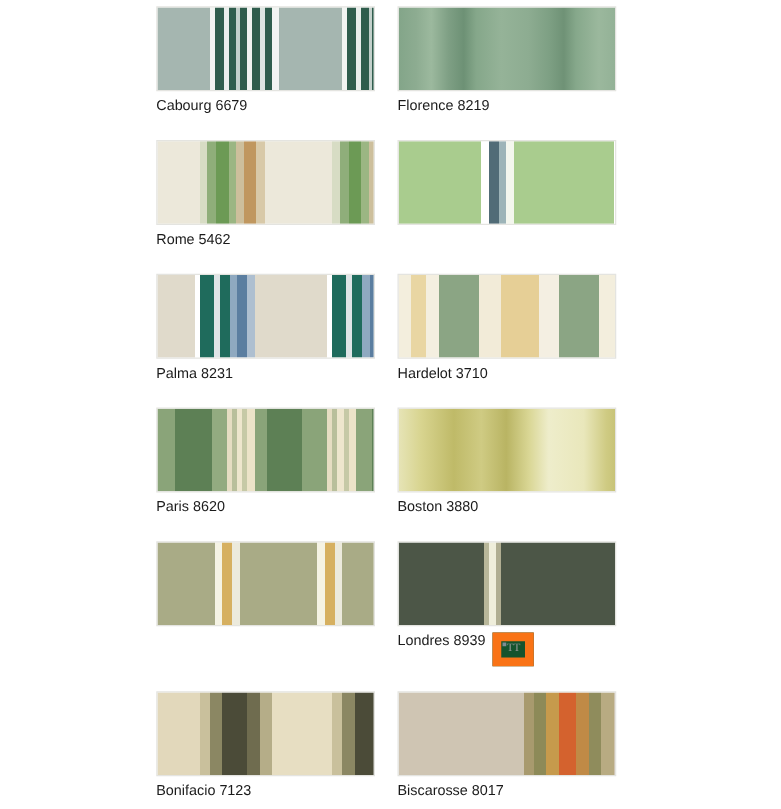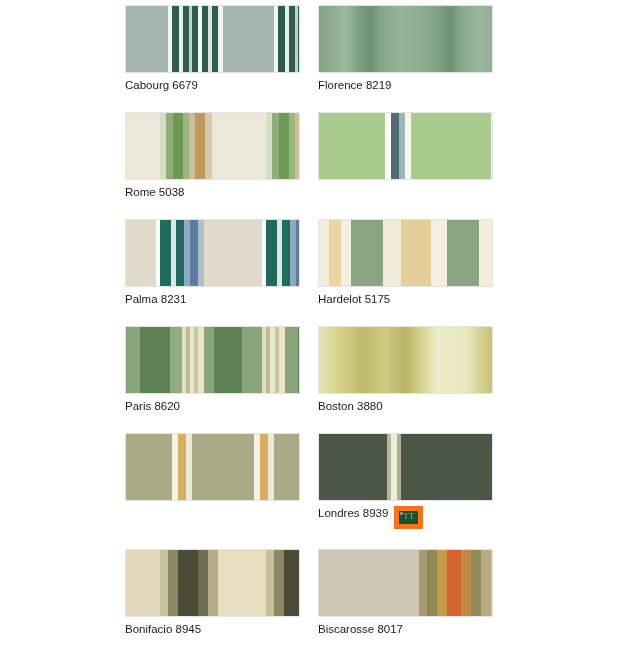--- a/index.html
+++ b/index.html
@@ -101,7 +101,7 @@
       <div class="cell">
         <div class="swatch" style="background-image: linear-gradient(90deg, rgb(236, 232, 218) 0px, rgb(236, 232, 218) 34px, rgb(215, 220, 196) 34px, rgb(215, 220, 196) 40px, rgb(143, 174, 122) 40px, rgb(143, 174, 122) 47px, rgb(108, 154, 85) 47px, rgb(108, 154, 85) 57px, rgb(155, 182, 131) 57px, rgb(155, 182, 131) 63px, rgb(205, 191, 156) 63px, rgb(205, 191, 156) 69px, rgb(192, 151, 95) 69px, rgb(192, 151, 95) 79px, rgb(216, 201, 168) 79px, rgb(216, 201, 168) 86px, rgb(236, 232, 218) 86px, rgb(236, 232, 218) 140px, rgb(215, 220, 196) 140px, rgb(215, 220, 196) 146px, rgb(143, 174, 122) 146px, rgb(143, 174, 122) 153px, rgb(108, 154, 85) 153px, rgb(108, 154, 85) 163px, rgb(155, 182, 131) 163px, rgb(155, 182, 131) 169px, rgb(205, 191, 156) 169px, rgb(205, 191, 156) 175px, rgb(192, 151, 95) 175px, rgb(192, 151, 95) 185px, rgb(216, 201, 168) 185px, rgb(216, 201, 168) 192px, rgb(236, 232, 218) 192px, rgb(236, 232, 218) 250px);"></div>
         <div class="caption">
-          <span>Rome 5038</span>
+          <span>Rome 5462</span>
         </div>
       </div>
       <div class="cell">

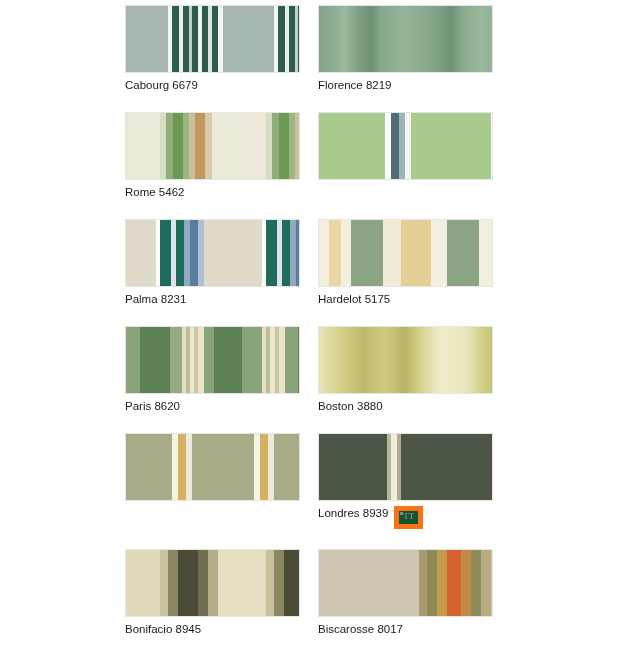--- a/index.html
+++ b/index.html
@@ -119,7 +119,7 @@
       <div class="cell">
         <div class="swatch" style="background-image: linear-gradient(90deg, rgb(243, 238, 221) 0px, rgb(243, 238, 221) 10px, rgb(233, 214, 163) 10px, rgb(233, 214, 163) 22px, rgb(244, 239, 224) 22px, rgb(244, 239, 224) 32px, rgb(139, 165, 132) 32px, rgb(139, 165, 132) 64px, rgb(242, 235, 216) 64px, rgb(242, 235, 216) 82px, rgb(230, 207, 150) 82px, rgb(230, 207, 150) 112px, rgb(244, 239, 226) 112px, rgb(244, 239, 226) 128px, rgb(139, 165, 132) 128px, rgb(139, 165, 132) 160px, rgb(243, 238, 221) 160px, rgb(243, 238, 221) 178px, rgb(233, 214, 163) 178px, rgb(233, 214, 163) 192px, rgb(244, 239, 224) 192px, rgb(244, 239, 224) 210px, rgb(139, 165, 132) 210px, rgb(139, 165, 132) 238px, rgb(243, 238, 221) 238px, rgb(243, 238, 221) 250px);"></div>
         <div class="caption">
-          <span>Hardelot 5175</span>
+          <span>Hardelot 3710</span>
         </div>
       </div>
     </div>

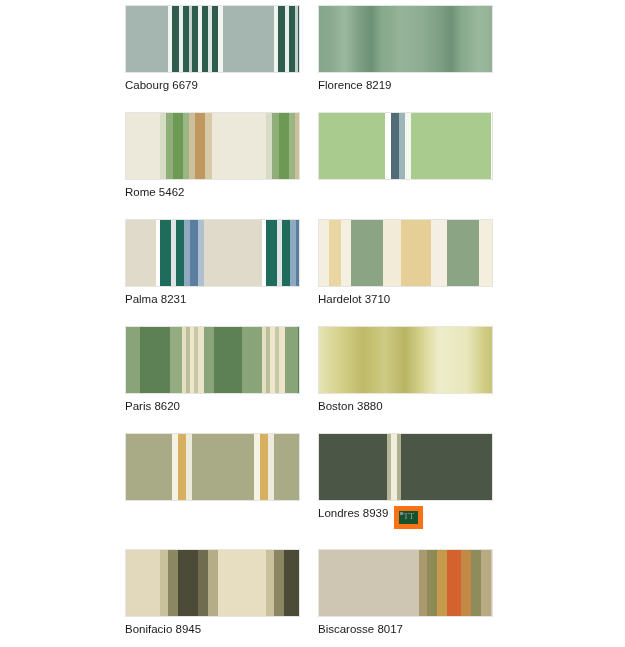--- a/index.html
+++ b/index.html
@@ -54,7 +54,7 @@
     display: inline-block;
     width: 19px;
     height: 13px;
-    border: 5px solid #f97316;
+    border: 7px solid #f97316;
     background: #14532d;
     position: relative;
     vertical-align: middle;

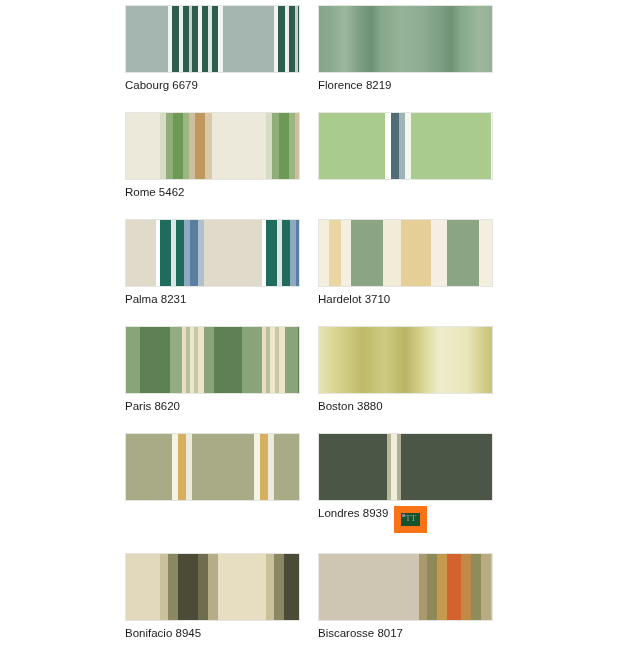--- a/index.html
+++ b/index.html
@@ -159,7 +159,7 @@
       <div class="cell">
         <div class="swatch" style="background-image: linear-gradient(90deg, rgb(226, 216, 187) 0px, rgb(226, 216, 187) 34px, rgb(201, 192, 156) 34px, rgb(201, 192, 156) 42px, rgb(139, 135, 99) 42px, rgb(139, 135, 99) 52px, rgb(75, 75, 56) 52px, rgb(75, 75, 56) 72px, rgb(111, 108, 79) 72px, rgb(111, 108, 79) 82px, rgb(181, 173, 136) 82px, rgb(181, 173, 136) 92px, rgb(231, 222, 194) 92px, rgb(231, 222, 194) 140px, rgb(201, 192, 156) 140px, rgb(201, 192, 156) 148px, rgb(139, 135, 99) 148px, rgb(139, 135, 99) 158px, rgb(75, 75, 56) 158px, rgb(75, 75, 56) 178px, rgb(111, 108, 79) 178px, rgb(111, 108, 79) 188px, rgb(181, 173, 136) 188px, rgb(181, 173, 136) 198px, rgb(231, 222, 194) 198px, rgb(231, 222, 194) 250px);"></div>
         <div class="caption">
-          <span>Bonifacio 8945</span>
+          <span>Bonifacio 7123</span>
         </div>
       </div>
       <div class="cell">

